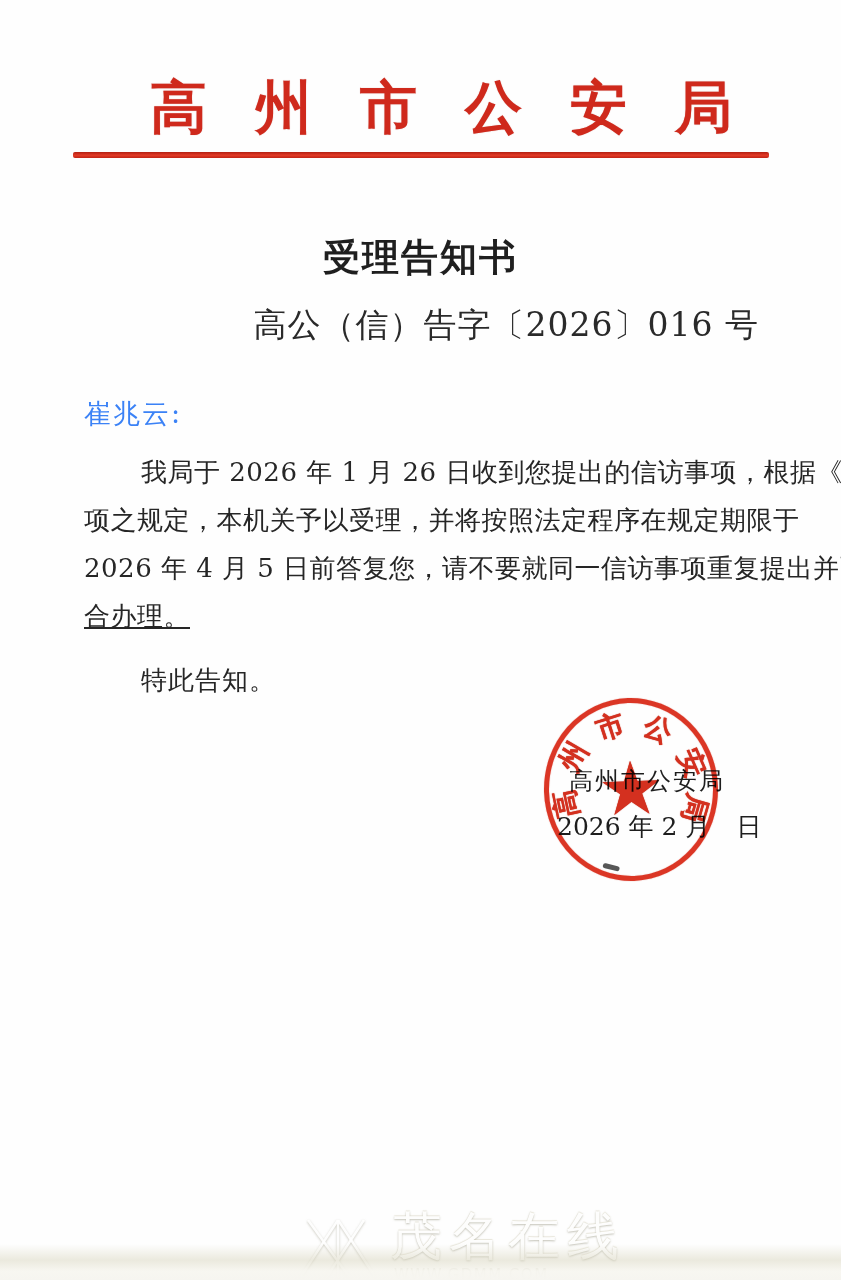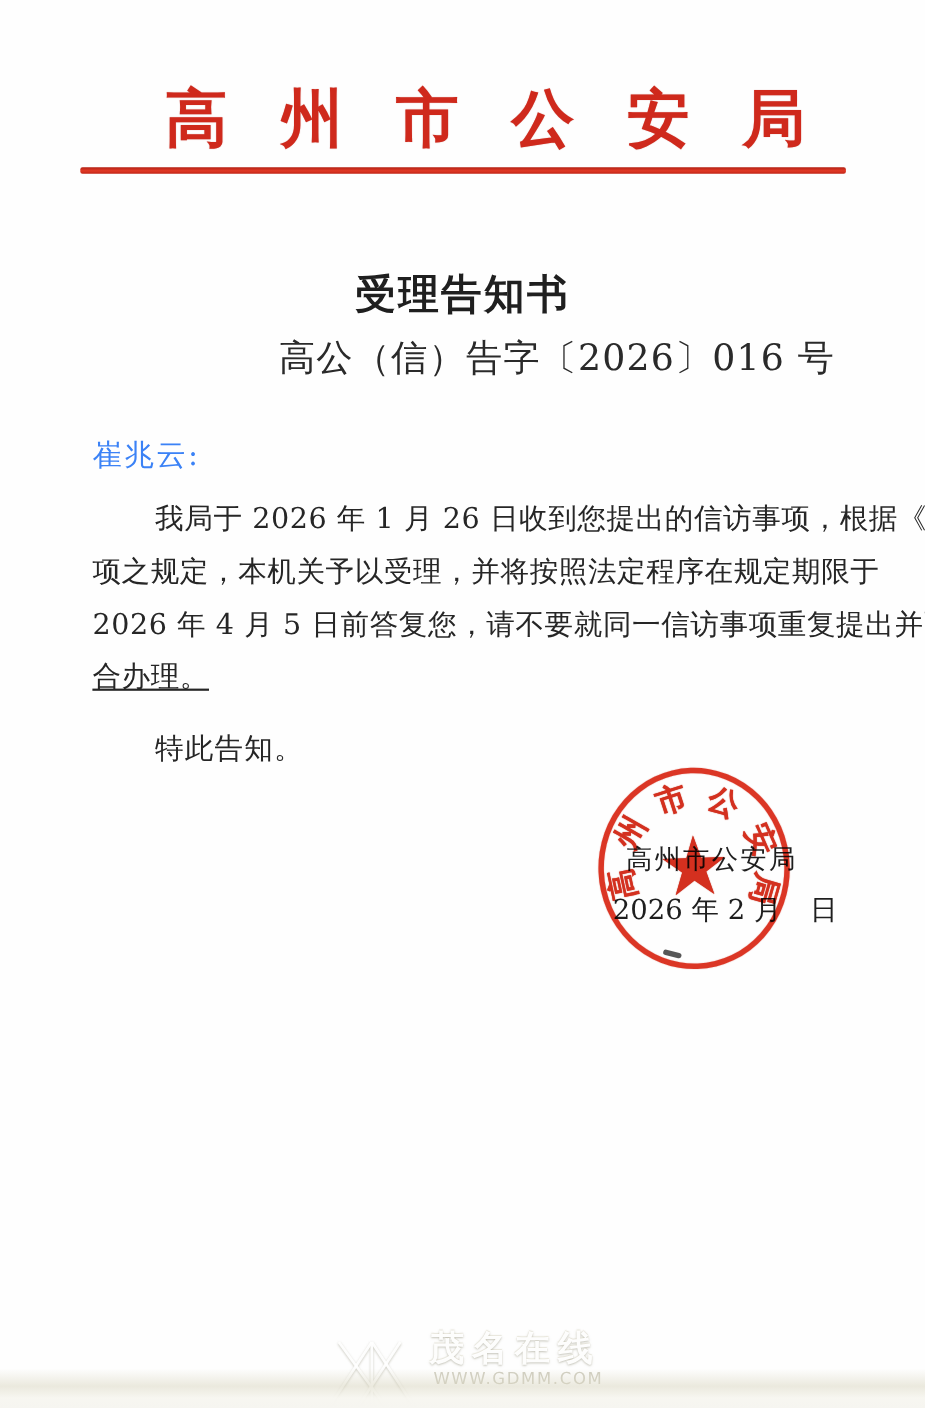--- a/index.html
+++ b/index.html
@@ -30,7 +30,7 @@
   }
   
   .doc-title{
-    position:absolute;left:0;right:0;top:243px;
+    position:absolute;left:0;right:0;top:233px;
     text-align:center;
     font-size:37px;font-weight:bold;letter-spacing:2px;
     color:#1f1f1f;

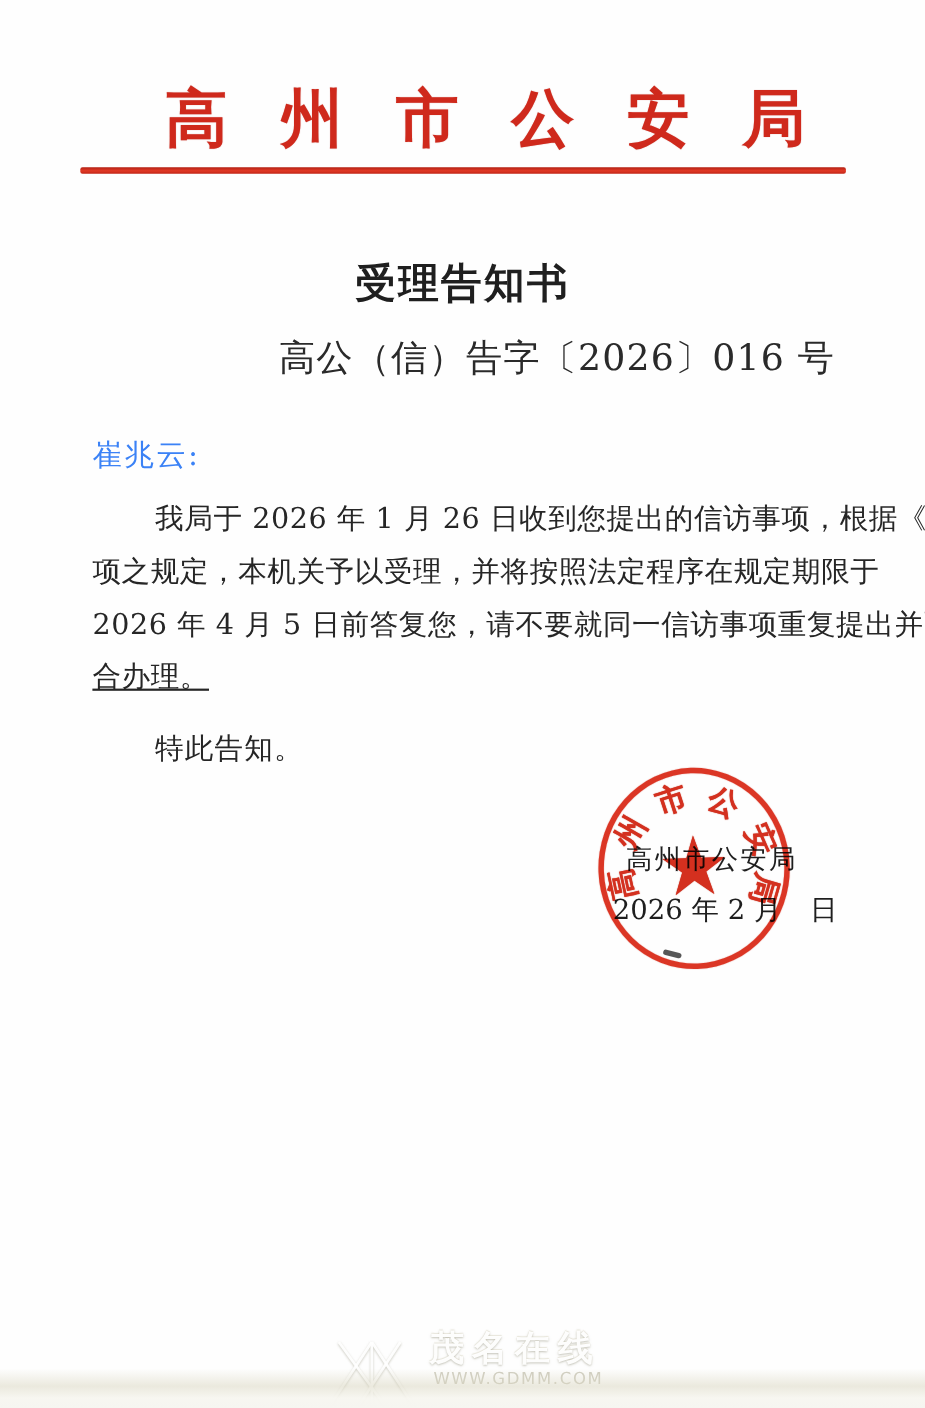--- a/index.html
+++ b/index.html
@@ -109,7 +109,7 @@
   .wm-texts{margin-left:10px;}
   .wm-name{
     font-family:"DejaVu Sans","Liberation Sans",sans-serif;
-    font-size:32px;font-weight:bold;letter-spacing:7px;
+    font-size:52px;font-weight:normal;letter-spacing:7px;
     color:rgba(255,255,255,0.96);
     text-shadow:0 1px 2px rgba(150,148,128,0.55), 0 -1px 1px rgba(230,228,215,0.8);
     line-height:1.1;

